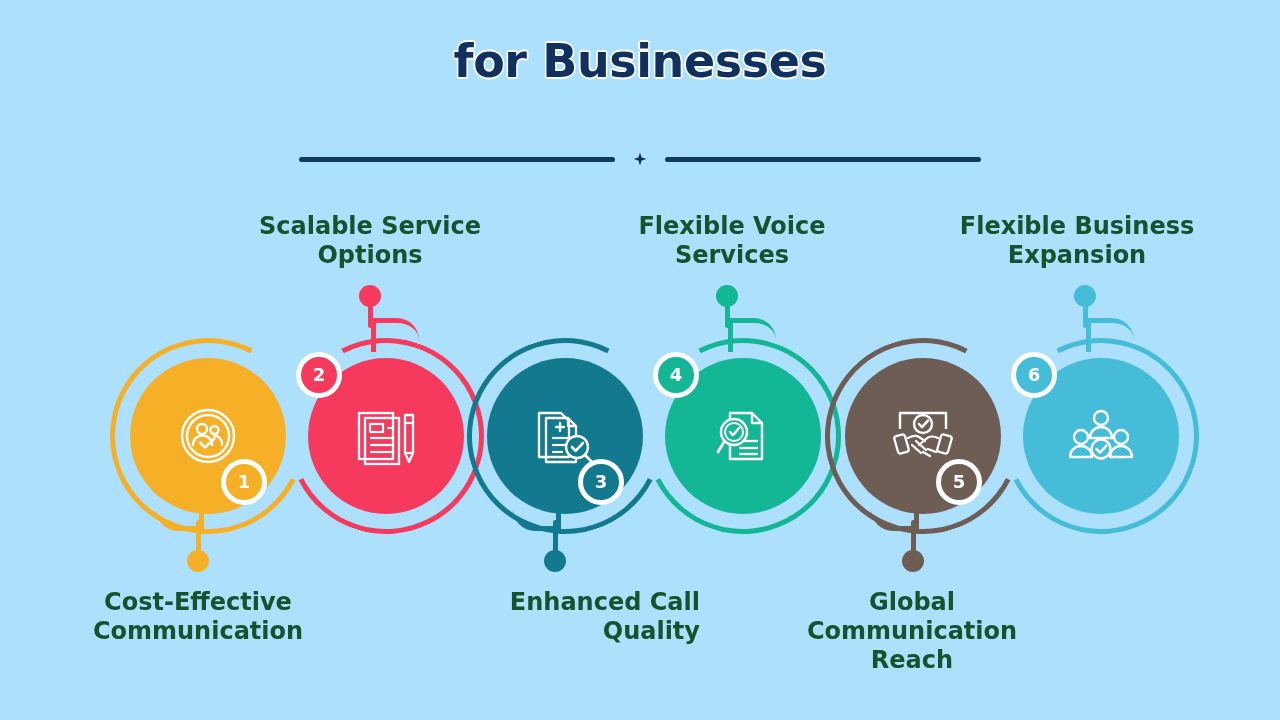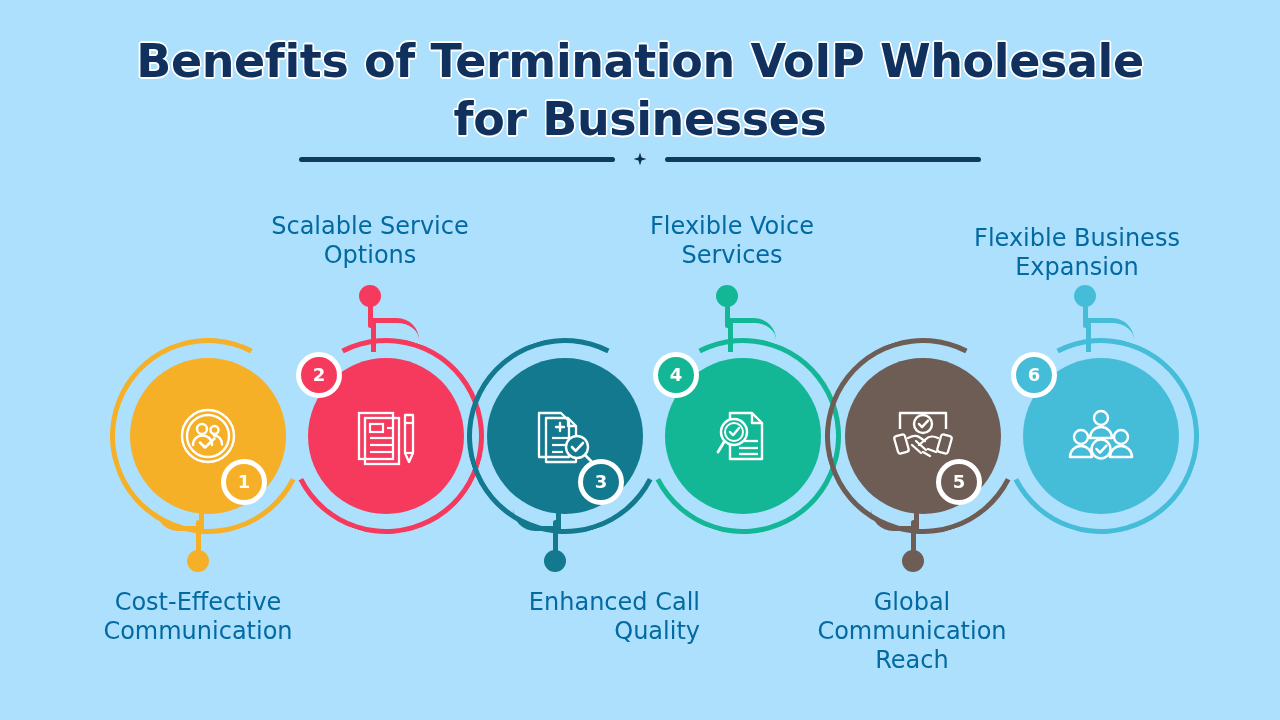--- a/index.html
+++ b/index.html
@@ -150,7 +150,6 @@
 <div id="stage">
 
   <div class="title-block">
-    <div class="title-line">Benefits of Termination VoIP Wholesale</div>
     <div class="title-line">for Businesses</div>
   </div>
 

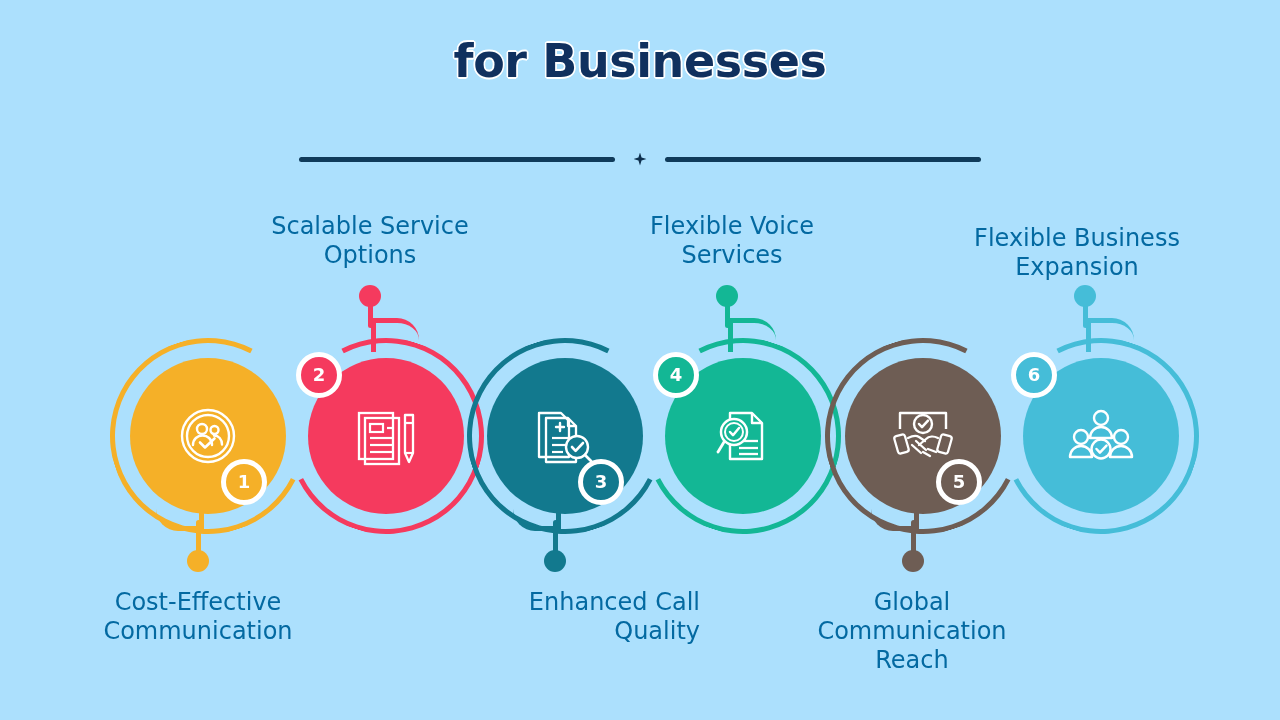--- a/index.html
+++ b/index.html
@@ -136,10 +136,10 @@
   .label {
     position: absolute;
     font-family: "DejaVu Sans", sans-serif;
-    font-weight: 400;
+    font-weight: 700;
     font-size: 24px;
     line-height: 29px;
-    color: #0369a1;
+    color: #14532d;
     text-align: center;
     white-space: pre-line;
   }

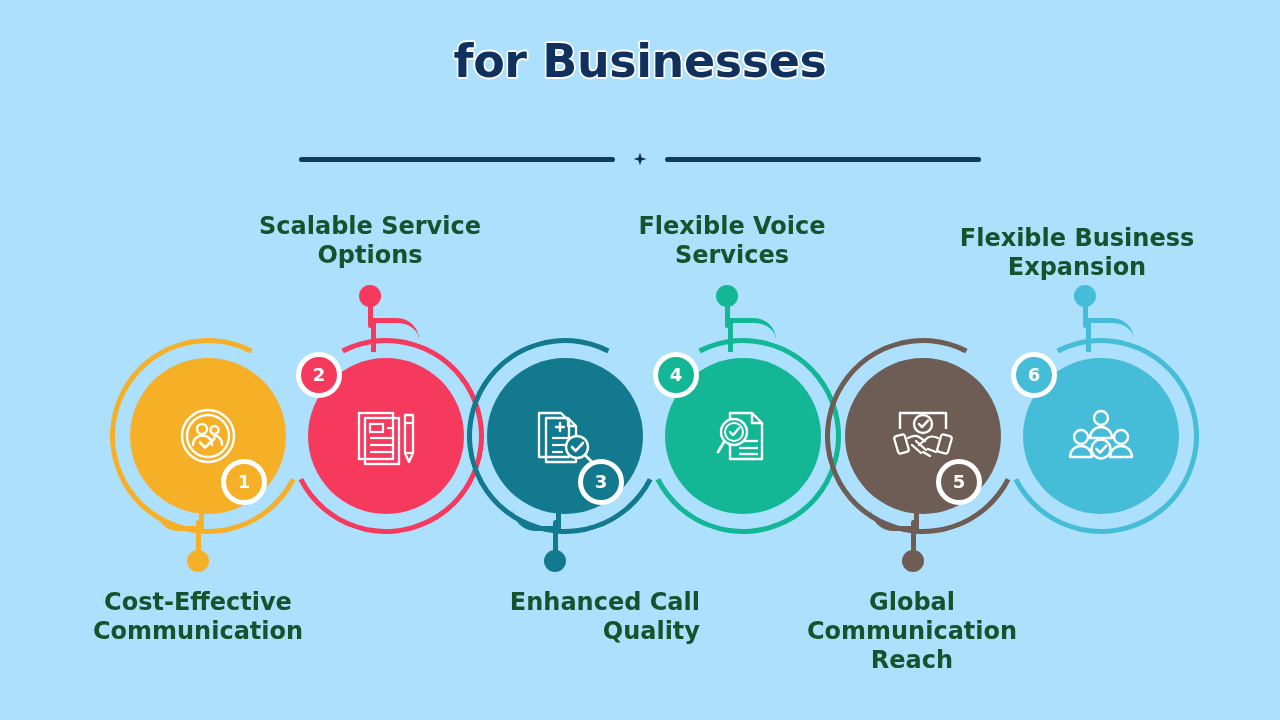--- a/index.html
+++ b/index.html
@@ -310,7 +310,7 @@
     <div class="elbow" style="left:1086px; top:318px; width:48px; height:34px; border-right:0; border-bottom:0; border-left:5px solid #45bdd8; border-top:5px solid #45bdd8; border-top-right-radius:22px;"></div>
     <div class="stem" style="left:1083px; top:298px; height:30px; background:#45bdd8;"></div>
     <div class="knob" style="left:1074px; top:285px; background:#45bdd8;"></div>
-    <div class="label" style="left:925px; top:224px; width:304px;">Flexible Business
+    <div class="label" style="left:925px; top:212px; width:304px;">Flexible Business
 Expansion</div>
   </div>
 

